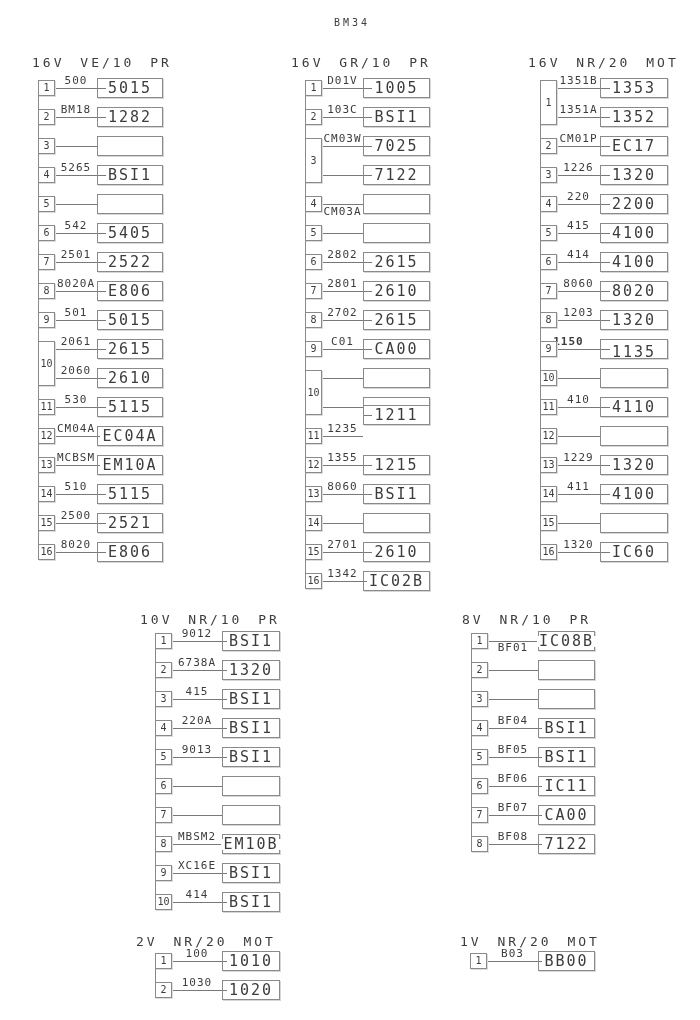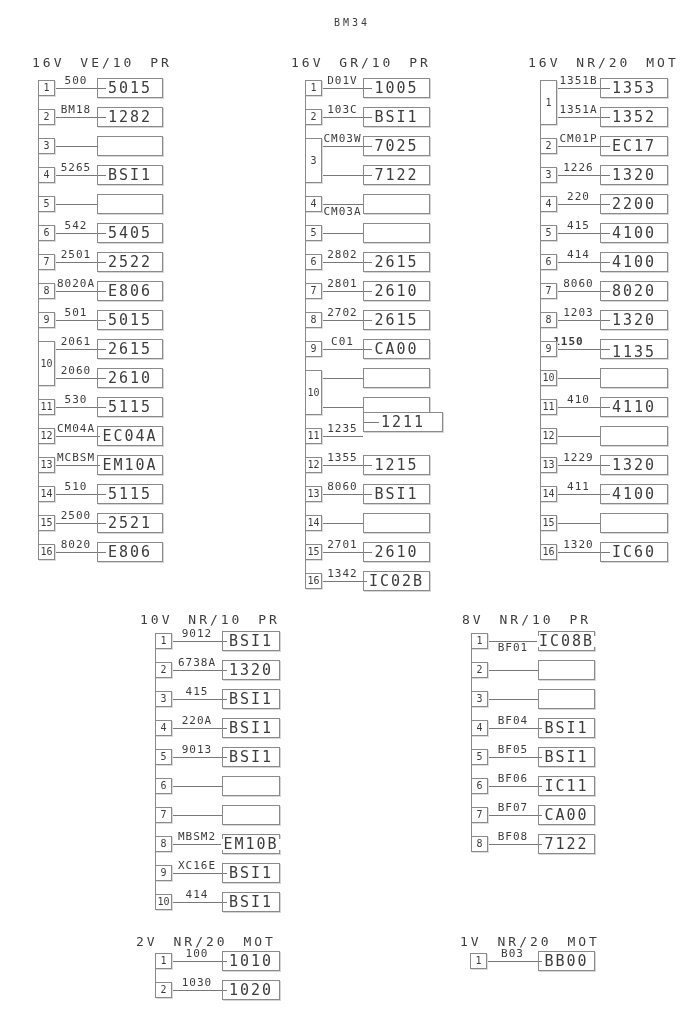--- a/index.html
+++ b/index.html
@@ -345,7 +345,7 @@
         </div>
         <div class="wire" style="top: 363px; left: 17px; width: 41px;"></div>
         <div class="wlabel" style="top: 350px; left: 17px; width: 41px;">1235</div>
-        <div class="destbox" style="top: 339px; left: 58px; width: 80px;">
+        <div class="destbox" style="top: 332px; left: 58px; width: 67px;">
           <div class="lead"></div>
           <span class="dlabel">1211</span>
         </div>

